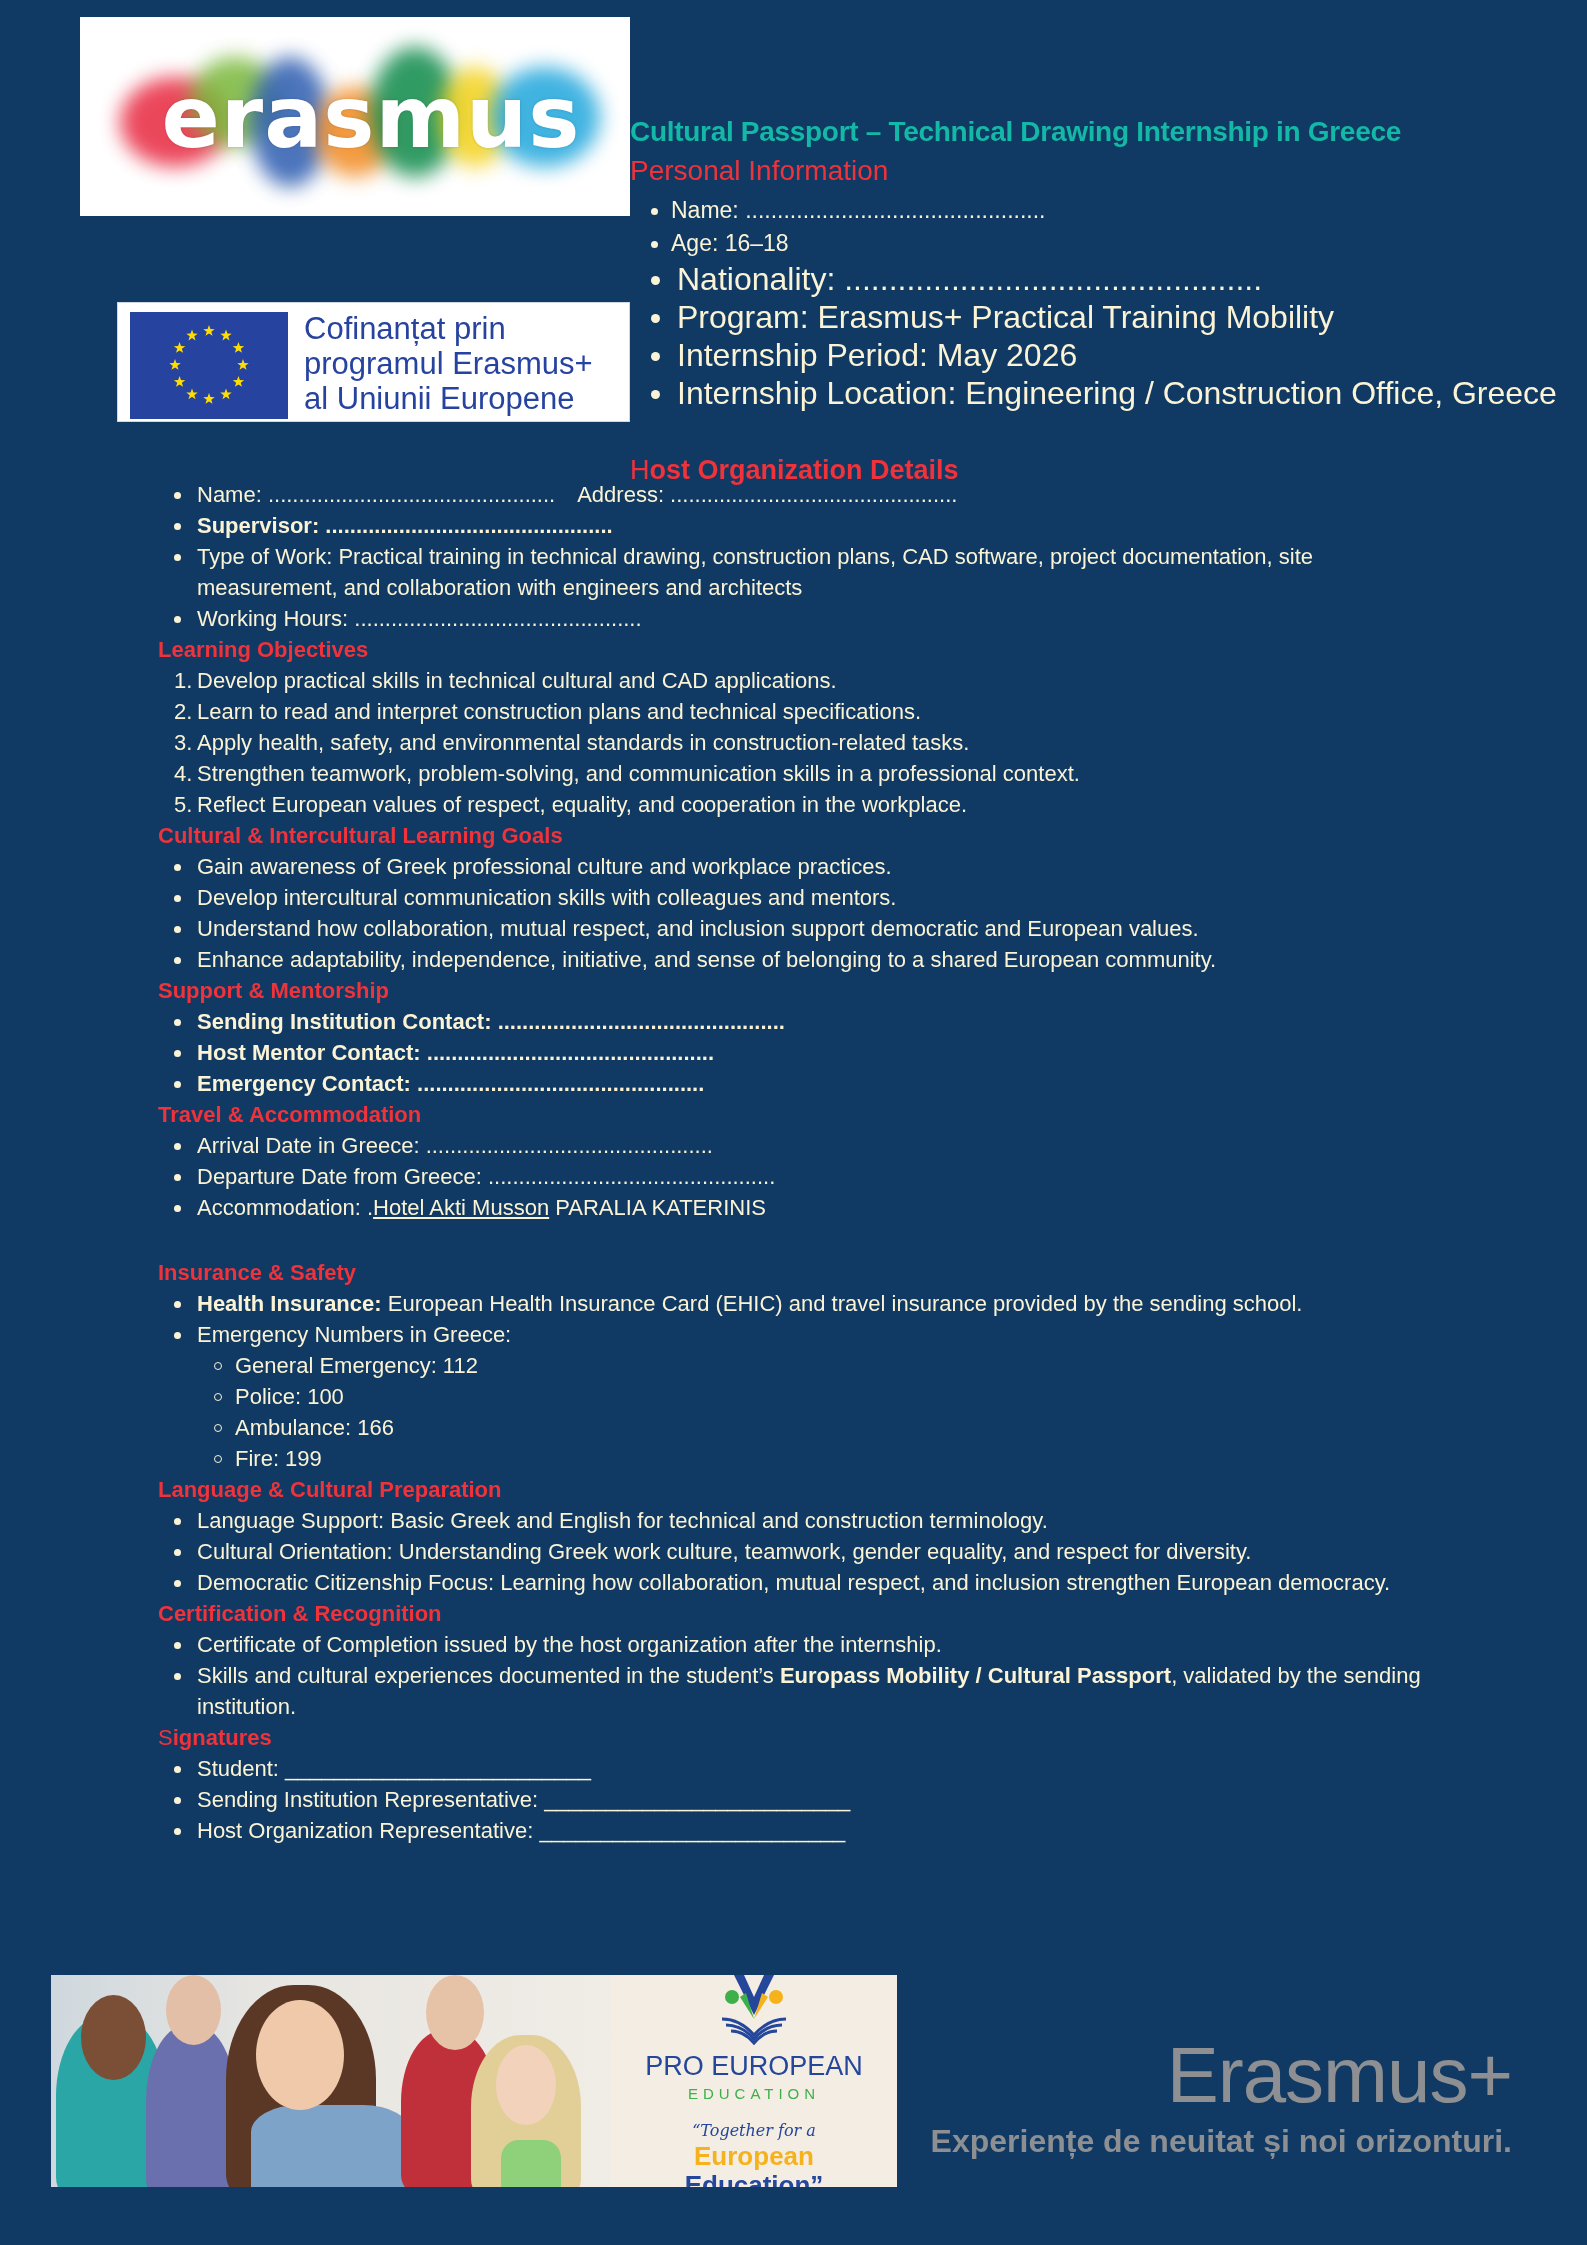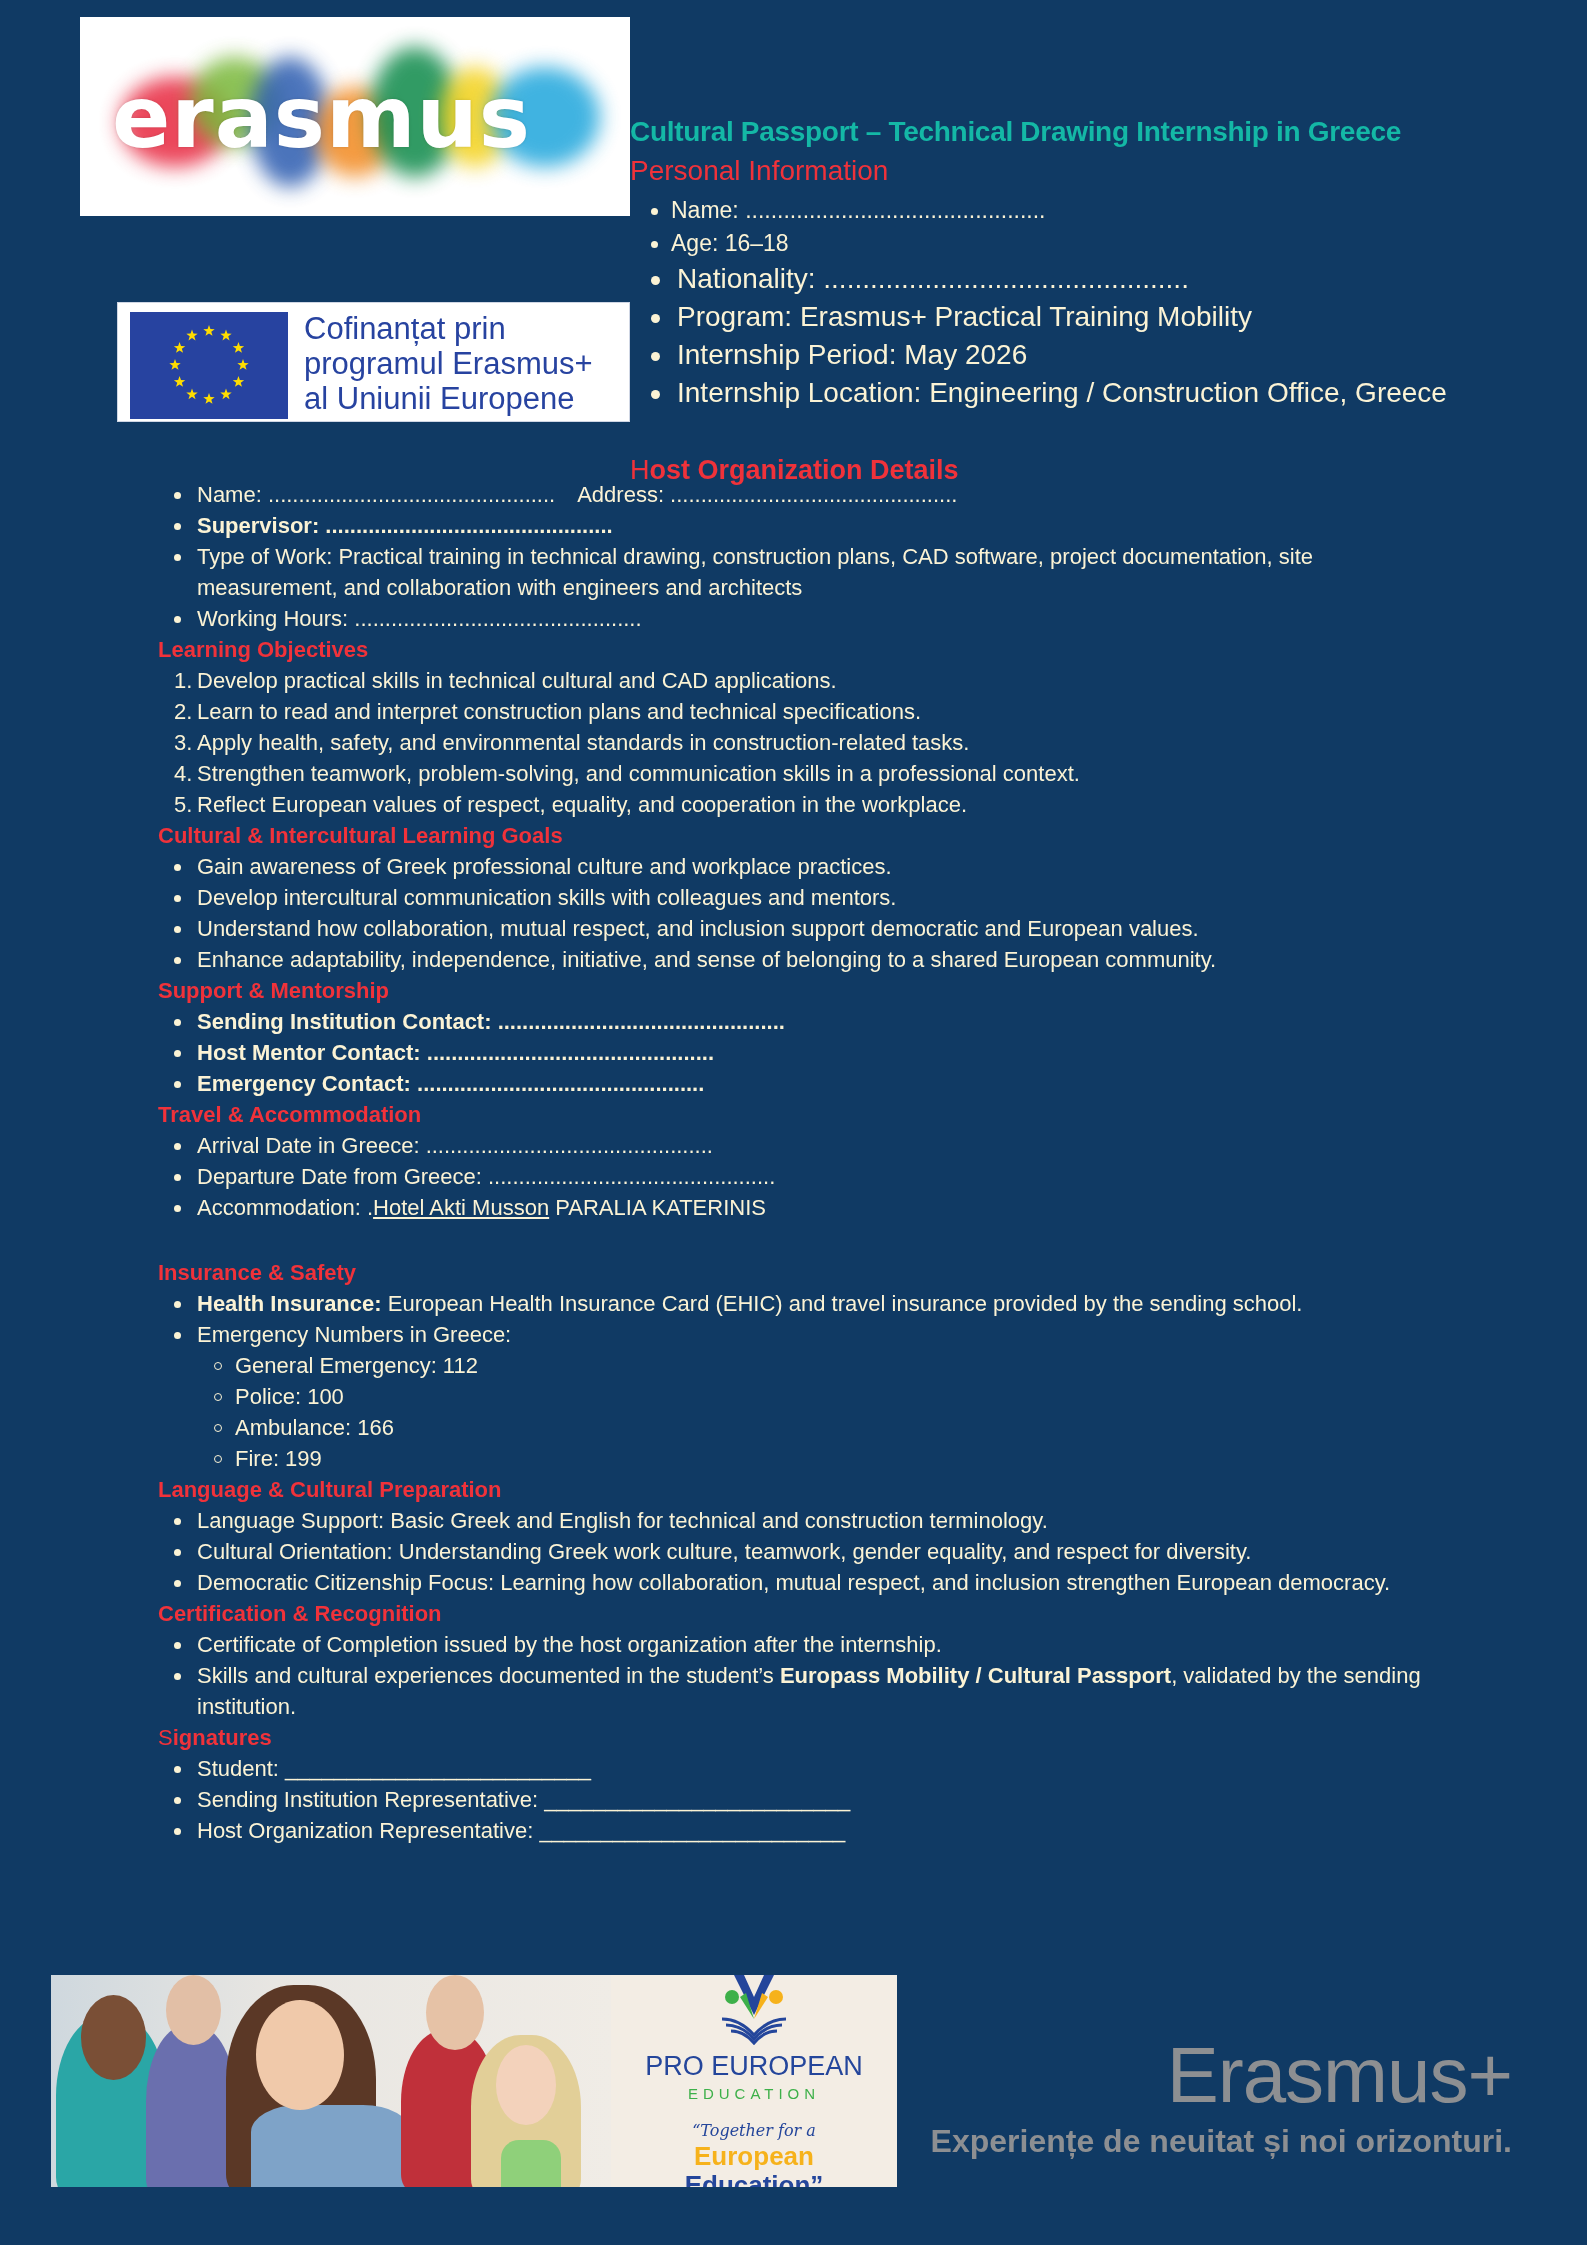--- a/index.html
+++ b/index.html
@@ -16,7 +16,7 @@
   }
   #erasmus-logo .splash { position: absolute; border-radius: 50%; filter: blur(10px); opacity: .85; }
   #erasmus-logo .word {
-    position: absolute; left: 0; right: 0; top: 50px; 
+    position: absolute; left: 0; right: 0; top: 50px; text-align: center;
     font-family: "DejaVu Sans", sans-serif; font-weight: bold; font-size: 86px; letter-spacing: 1px;
     color: #fff; text-shadow: 0 0 3px rgba(0,0,0,.15); padding-left: 32px;
   }

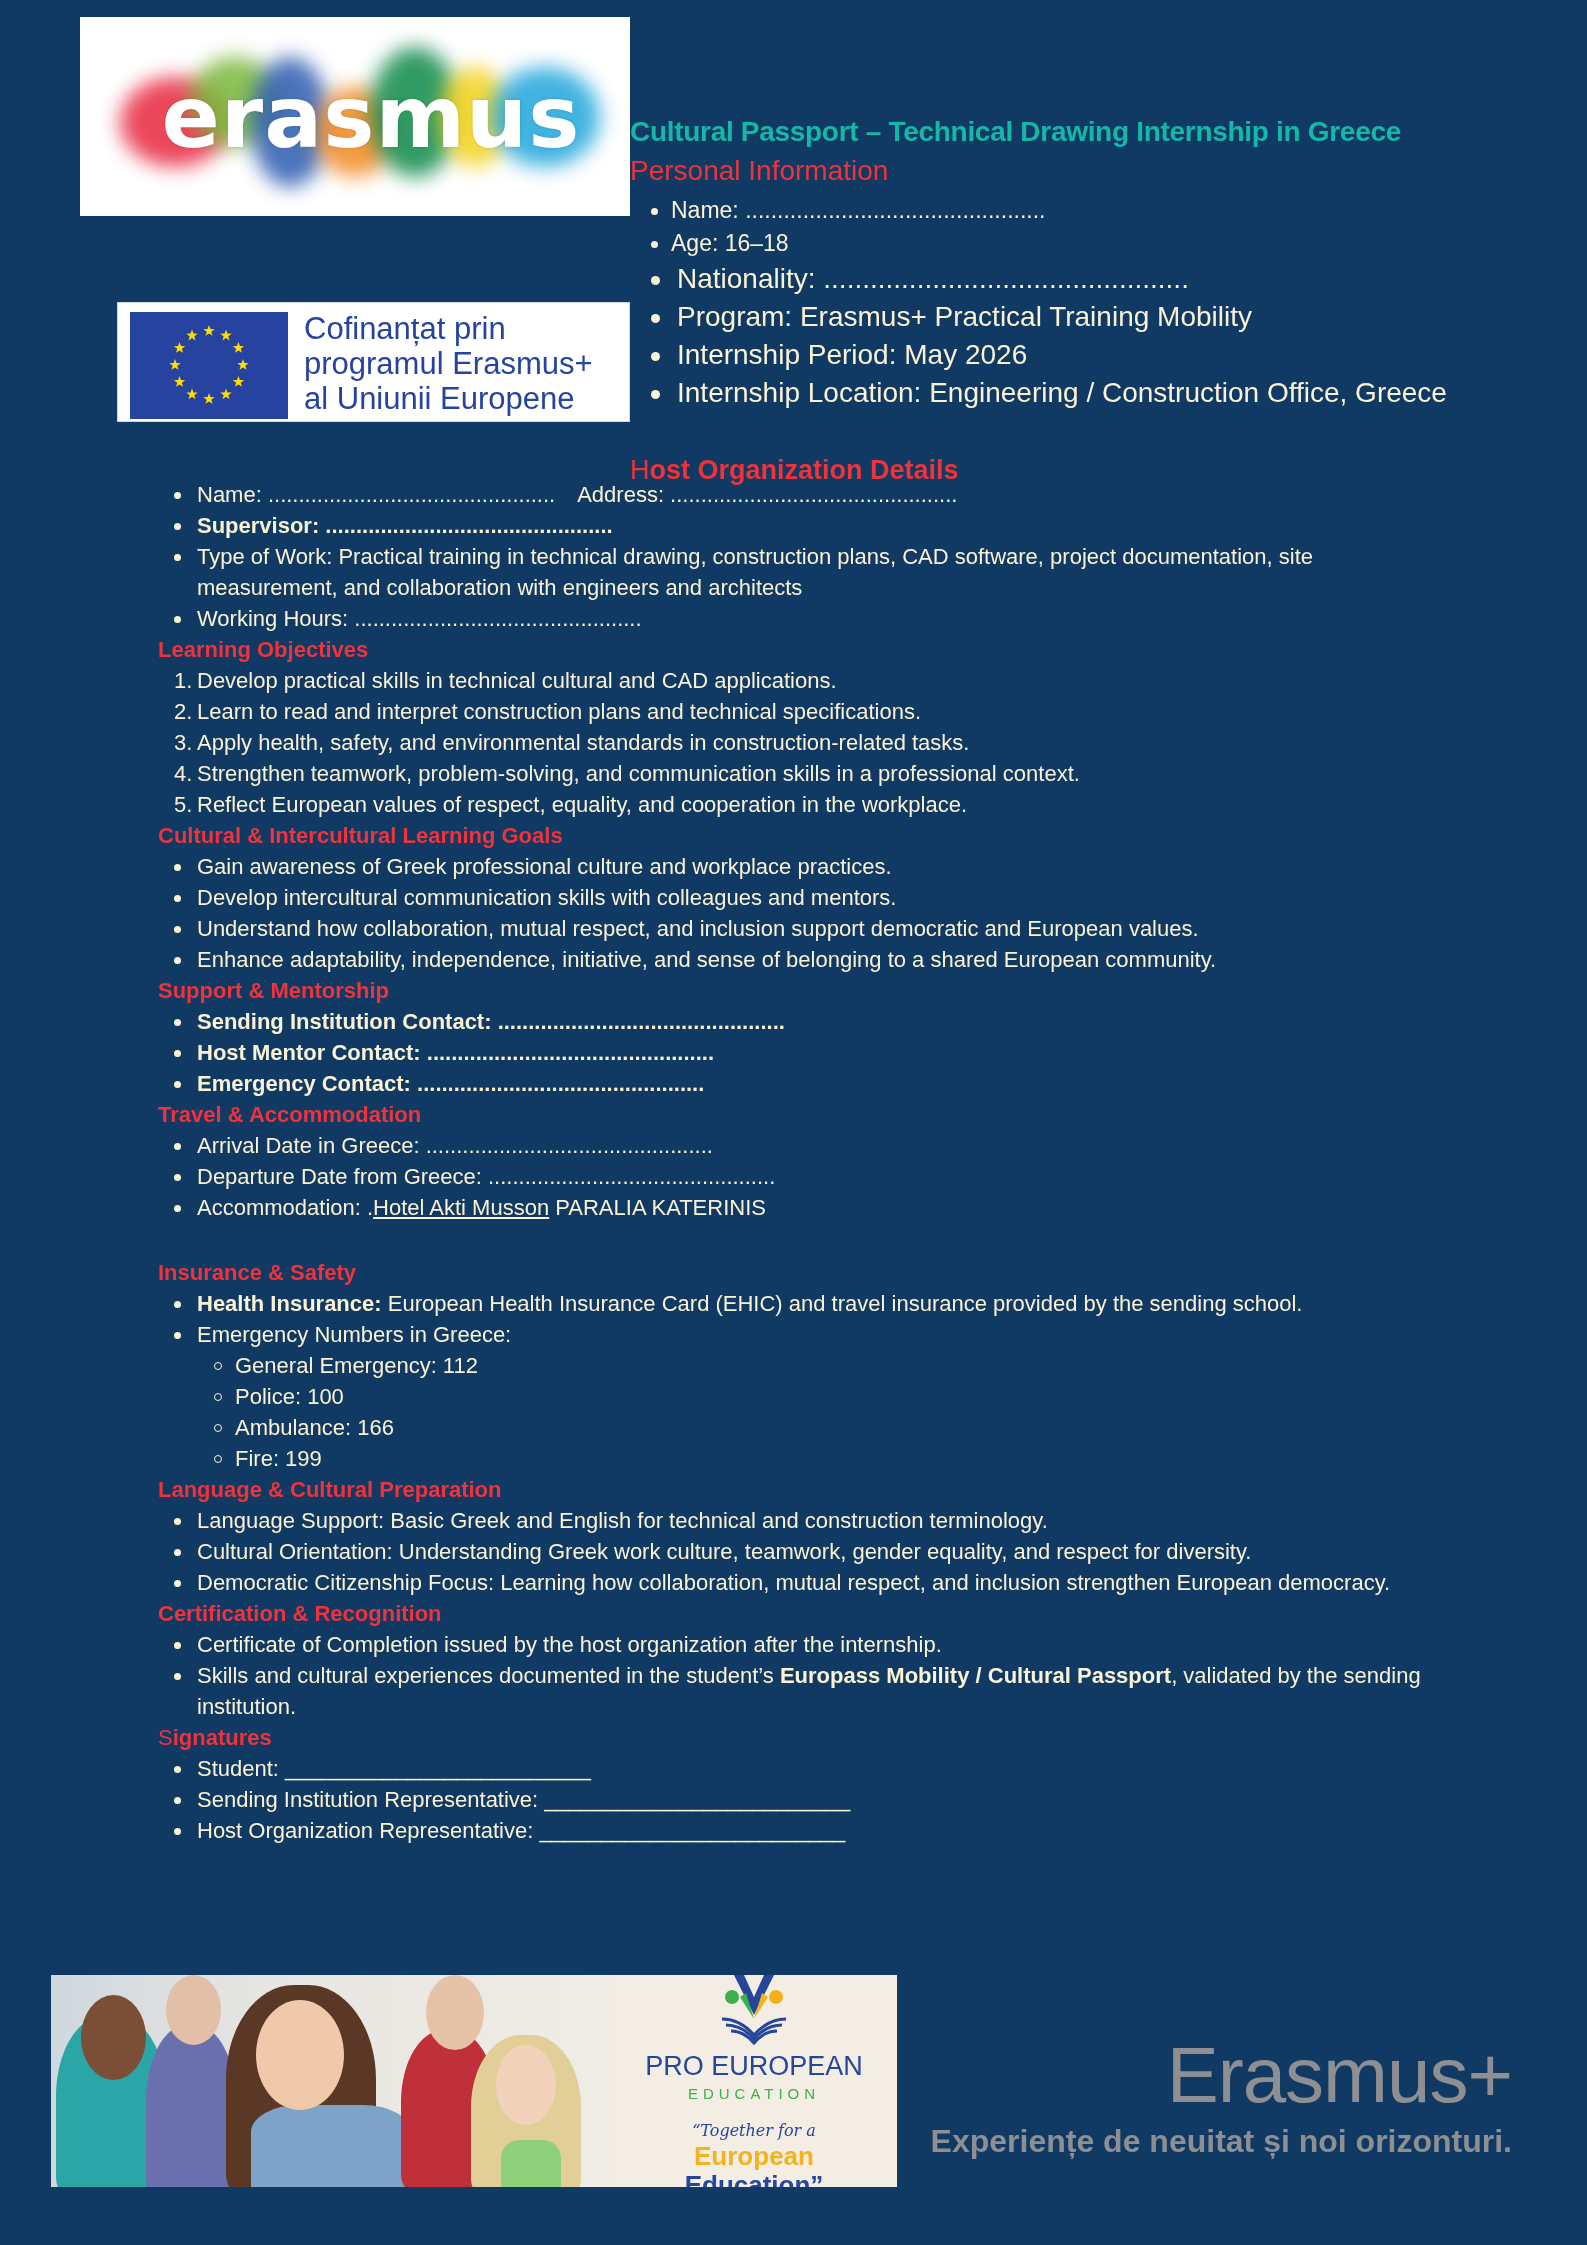--- a/index.html
+++ b/index.html
@@ -46,7 +46,7 @@
   #personal-list li { white-space: nowrap; }
   #personal-list li.sm { font-size: 23px; line-height: 33px; }
   #personal-list li.sm::before { top: 14px; }
-  #personal-list li.lg { font-size: 28px; line-height: 38px; padding-left: 34px; }
+  #personal-list li.lg { font-size: 32px; line-height: 38px; padding-left: 34px; }
   #personal-list li.lg::before { top: 16px; width: 9px; height: 9px; }
 
   

